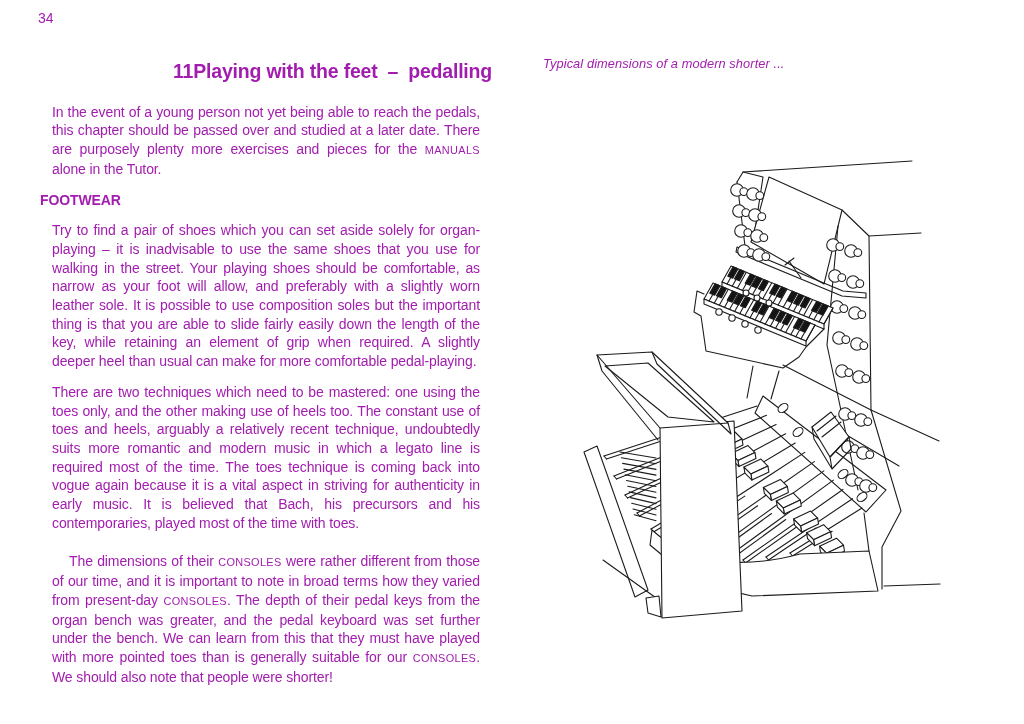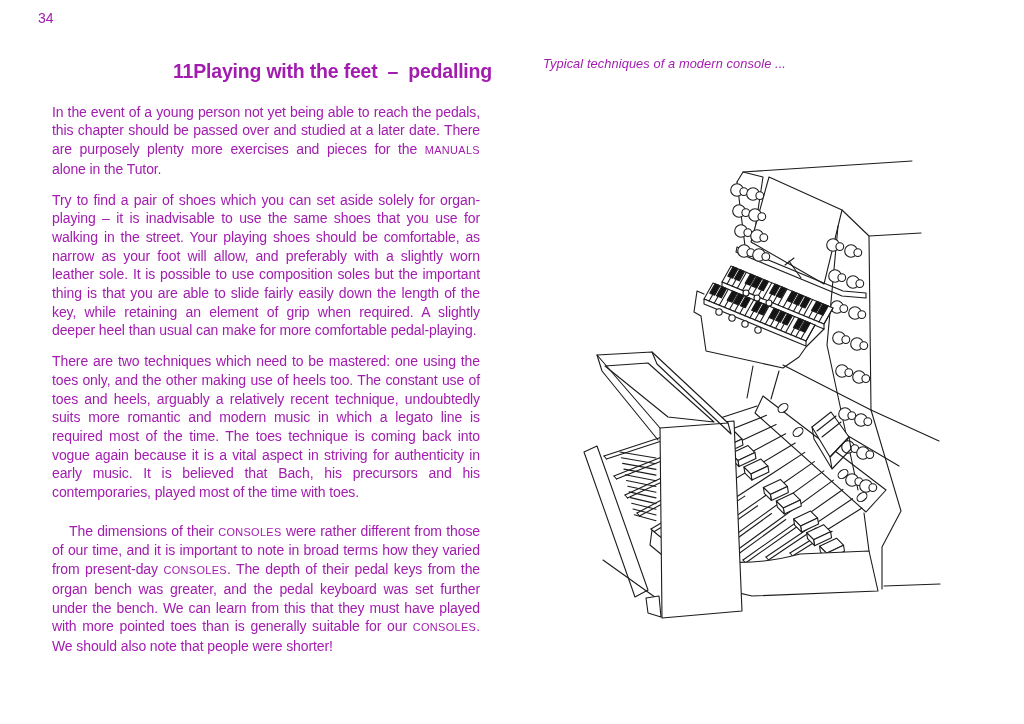--- a/index.html
+++ b/index.html
@@ -41,7 +41,7 @@
     <p class="consoles"><span>The dimensions of their </span><span class="sc">CONSOLES</span><span> were rather different from those of our time, and it is important to note in broad terms how they varied from present-day </span><span class="sc">CONSOLES</span><span>. The depth of their pedal keys from the organ bench was greater, and the pedal keyboard was set further under the bench. We can learn from this that they must have played with more pointed toes than is generally suitable for our </span><span class="sc">CONSOLES</span><span>. We should also note that people were shorter!</span></p>
   </div>
 
-  <div id="fig-caption">Typical techniques of a modern console ...</div>
+  <div id="fig-caption">Typical dimensions of a modern shorter ...</div>
 
   <svg id="organ-svg" viewBox="560 108 470 590" xmlns="http://www.w3.org/2000/svg">
 

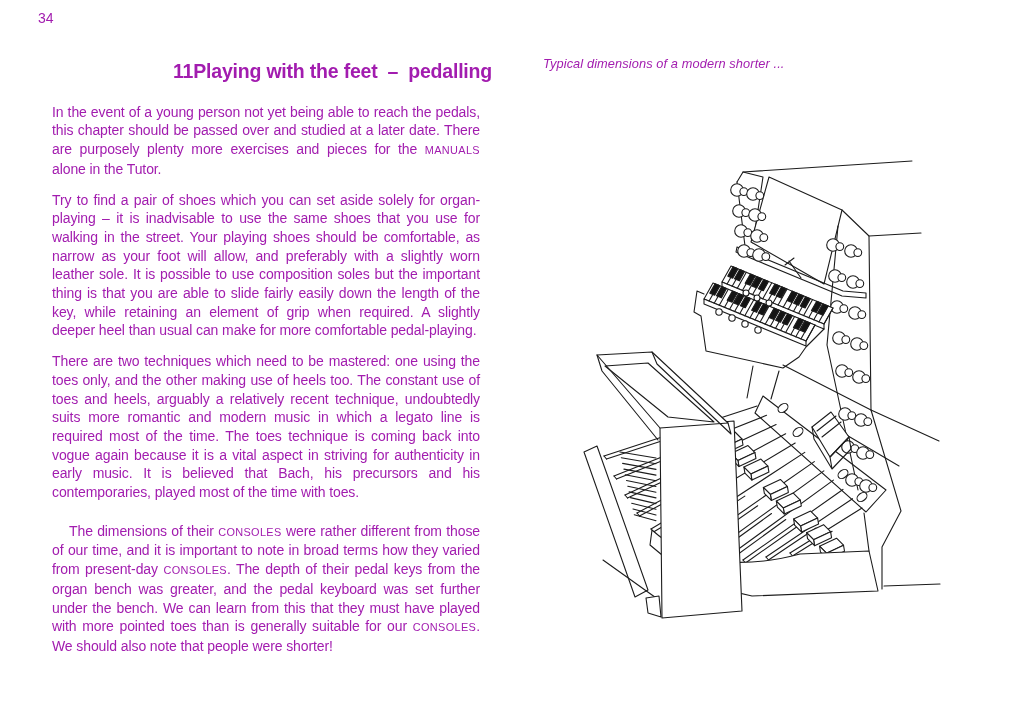--- a/index.html
+++ b/index.html
@@ -34,6 +34,7 @@
 
     <p><span>In the event of a young person not yet being able to reach the pedals, this chapter should be passed over and studied at a later date. There are purposely plenty more exercises and pieces for the </span><span class="sc">MANUALS</span><span> alone in the Tutor.</span></p>
 
+    <div class="sect-heading">FOOTWEAR</div>
     <p><span>Try to find a pair of shoes which you can set aside solely for organ-playing – it is inadvisable to use the same shoes that you use for walking in the street. Your playing shoes should be comfortable, as narrow as your foot will allow, and preferably with a slightly worn leather sole. It is possible to use composition soles but the important thing is that you are able to slide fairly easily down the length of the key, while retaining an element of grip when required. A slightly deeper heel than usual can make for more comfortable pedal-playing.</span></p>
 
     <p><span>There are two techniques which need to be mastered: one using the toes only, and the other making use of heels too. The constant use of toes and heels, arguably a relatively recent technique, undoubtedly suits more romantic and modern music in which a legato line is required most of the time. The toes technique is coming back into vogue again because it is a vital aspect in striving for authenticity in early music. It is believed that Bach, his precursors and his contemporaries, played most of the time with toes.</span></p>

